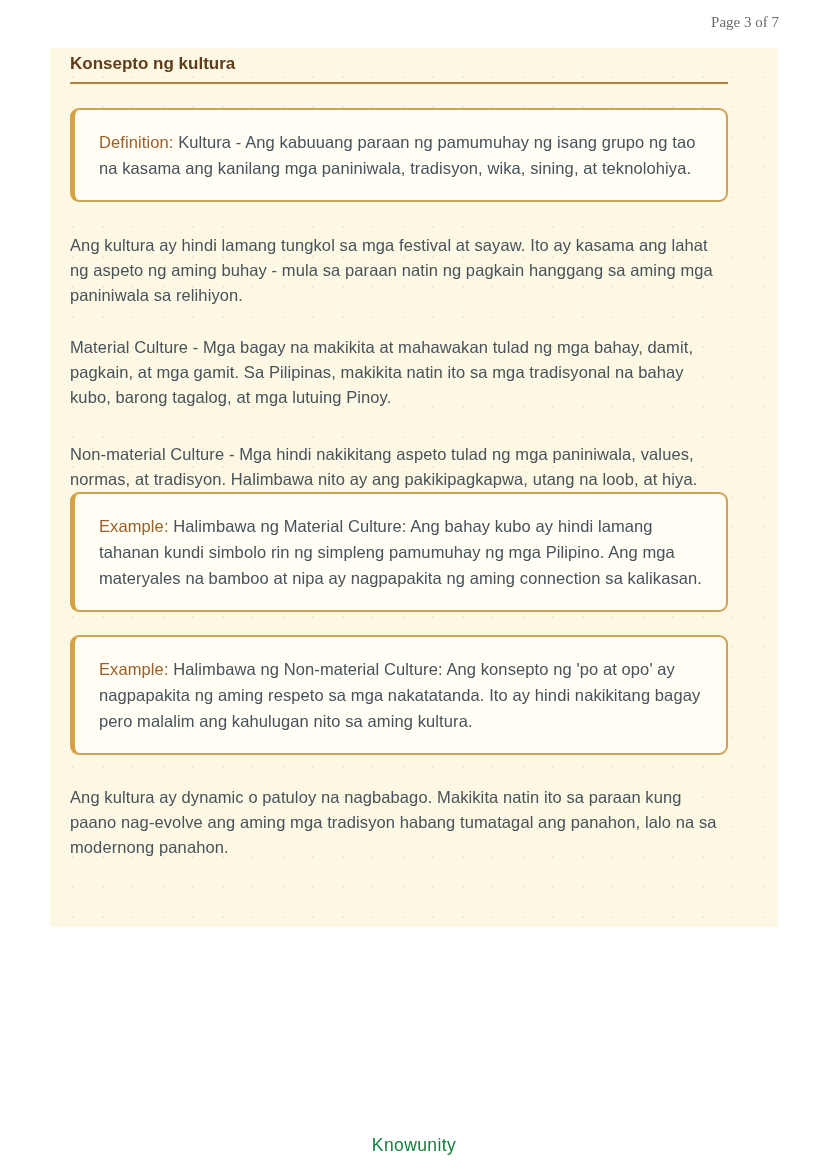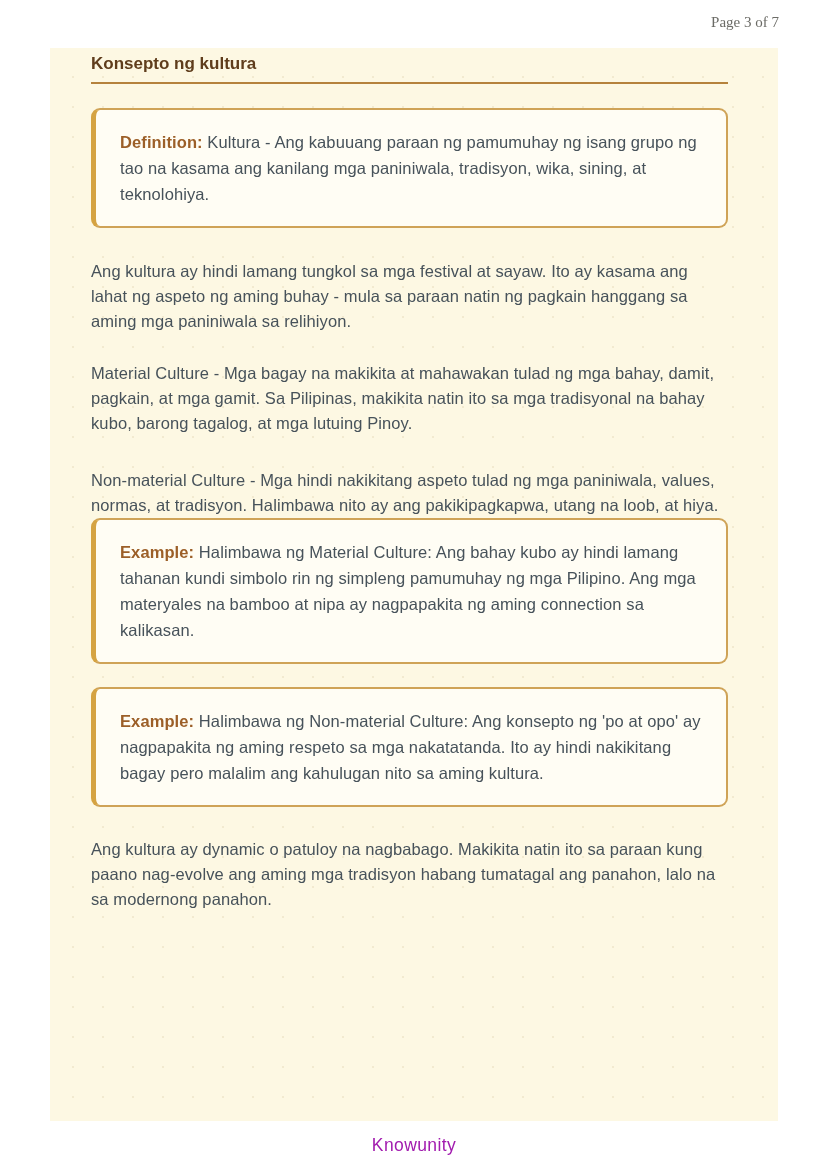--- a/index.html
+++ b/index.html
@@ -24,12 +24,12 @@
     left: 50px;
     top: 48px;
     width: 728px;
-    height: 1073px;
+    height: 879px;
     background-color: #fdf8e3;
     background-image: radial-gradient(circle, #f2ead0 1.4px, rgba(0,0,0,0) 1.4px);
     background-size: 30px 30px;
     background-position: 8px 14px;
-    padding: 6px 50px 0 41px;
+    padding: 6px 50px 0 20px;
   }
   h2.section-heading {
     font-size: 17px;

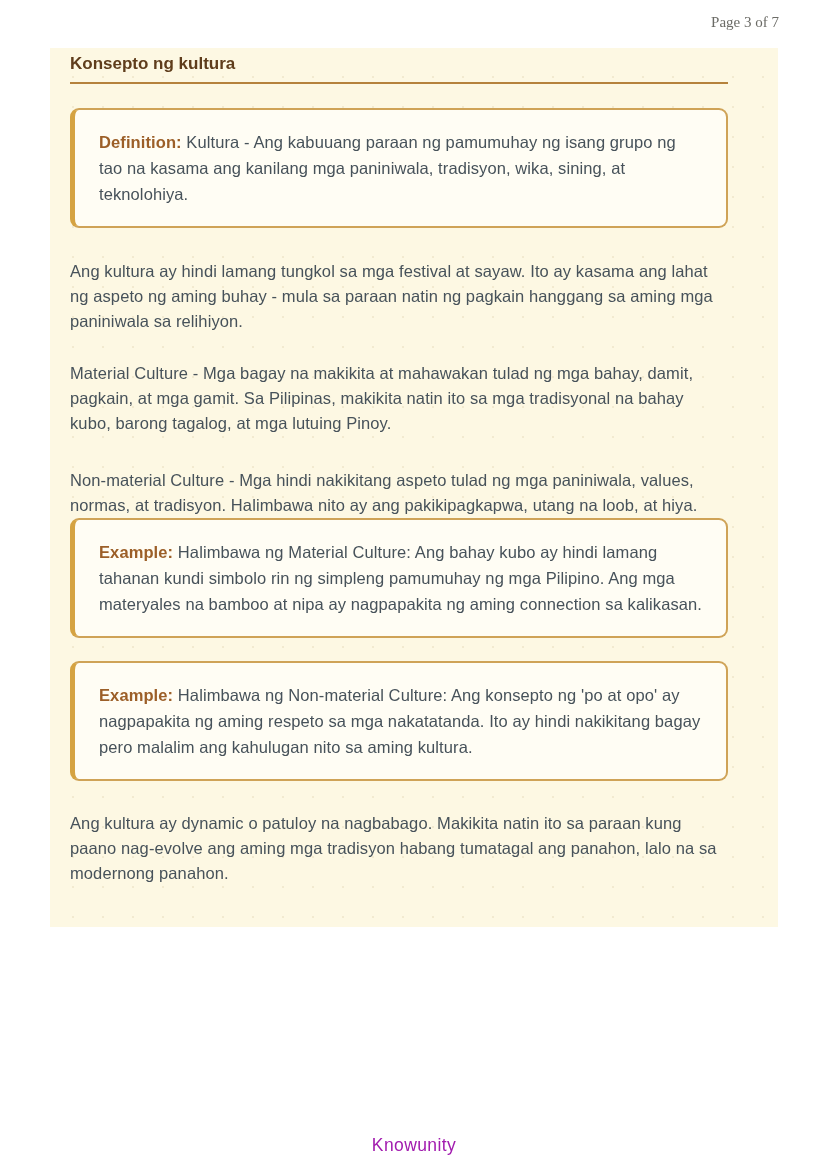--- a/index.html
+++ b/index.html
@@ -60,7 +60,7 @@
     letter-spacing: 0.1px;
   }
   .callout .label {
-    font-weight: bold;
+    font-weight: normal;
     color: #9c5f28;
     text-align: right;
   }

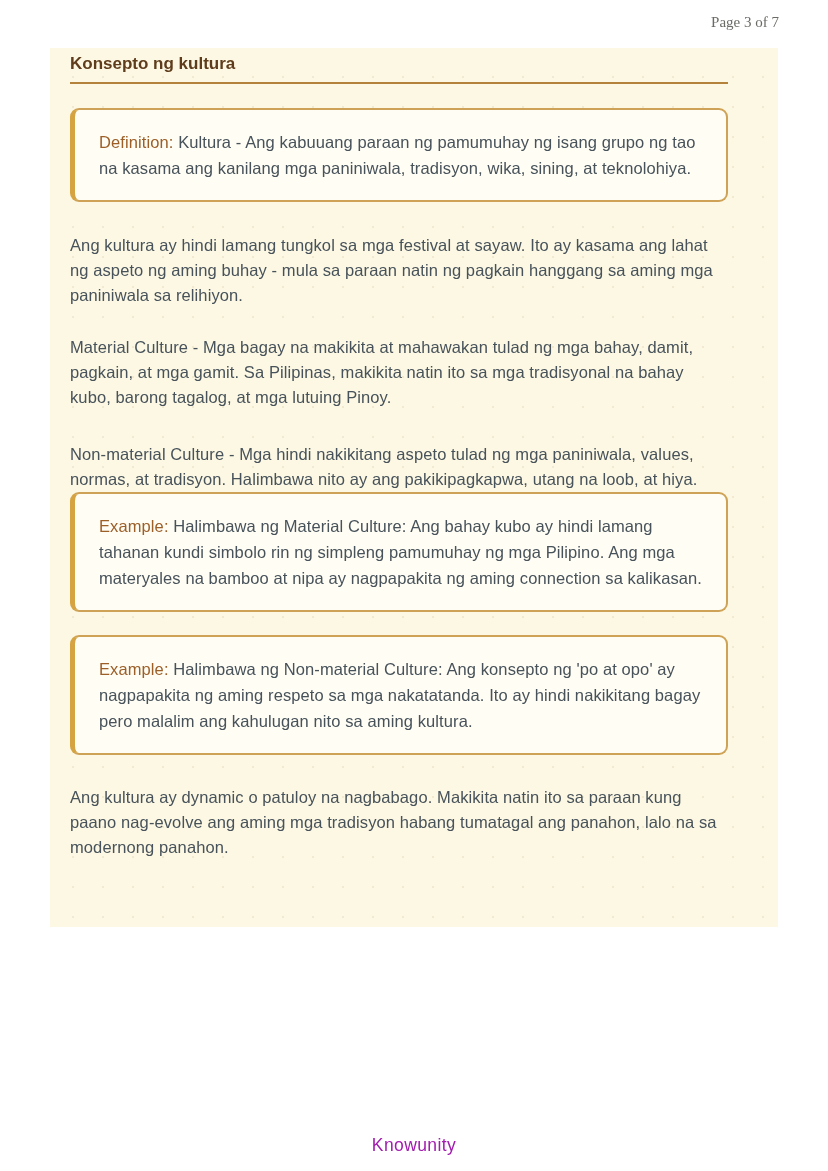--- a/index.html
+++ b/index.html
@@ -78,7 +78,7 @@
     width: 828px;
     text-align: center;
     font-size: 17.5px;
-    color: #a21caf;
+    color: #15803d;
     letter-spacing: 0.4px;
   }
 </style>

